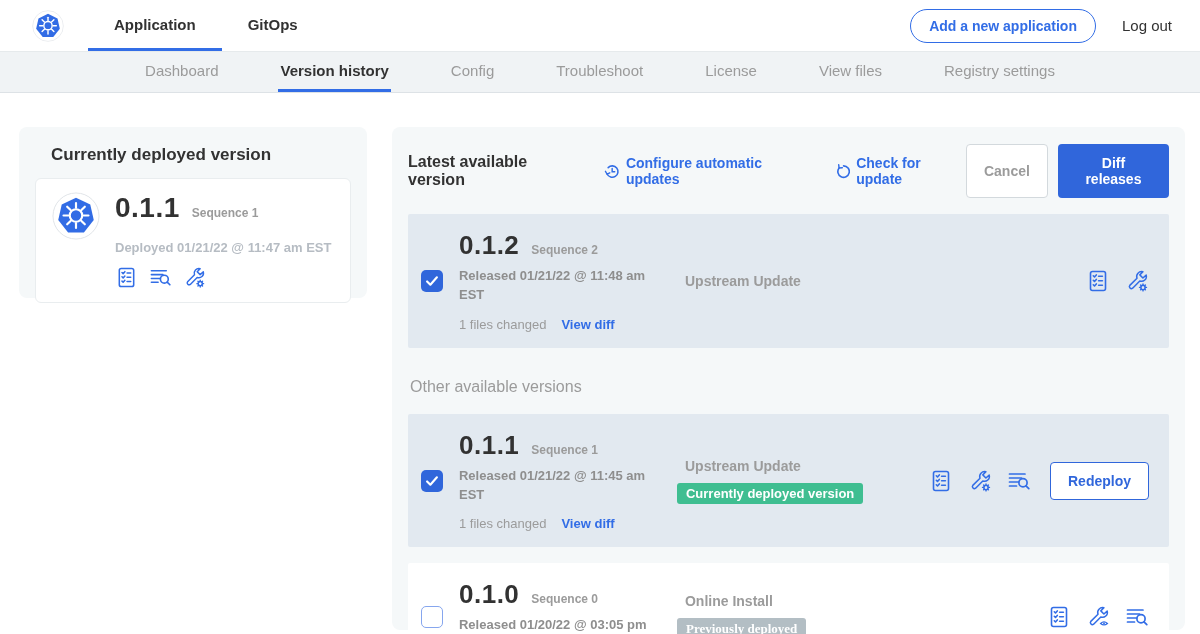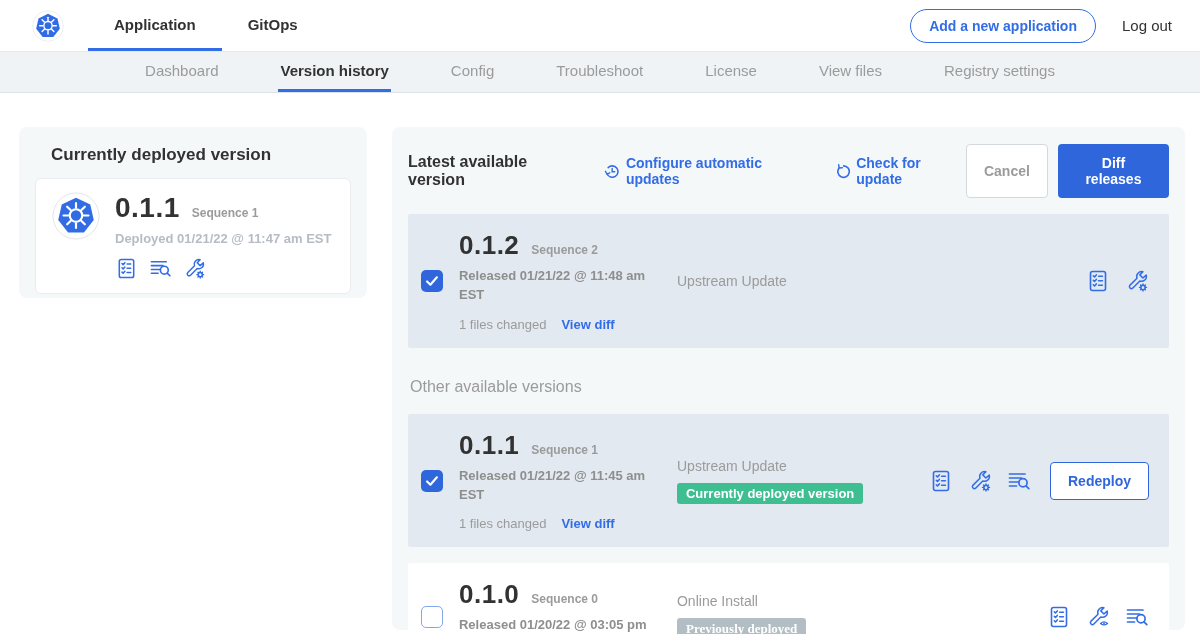--- a/index.html
+++ b/index.html
@@ -48,7 +48,7 @@
   .ver-line{display:flex;align-items:baseline;gap:12px;}
   .ver-big{font-size:28px;font-weight:700;letter-spacing:.5px;}
   .seq{font-size:12px;font-weight:600;color:var(--text_gray);}
-  .deployed-ts{font-size:13px;font-weight:600;color:var(--text_lightgray);margin-top:7px;}
+  .deployed-ts{font-size:13px;font-weight:600;color:var(--text_lightgray);margin-top:16px;}
   .icon-row{display:flex;gap:11px;margin-top:11px;align-items:center;}
   .icon-row svg{display:block;cursor:pointer;}
   

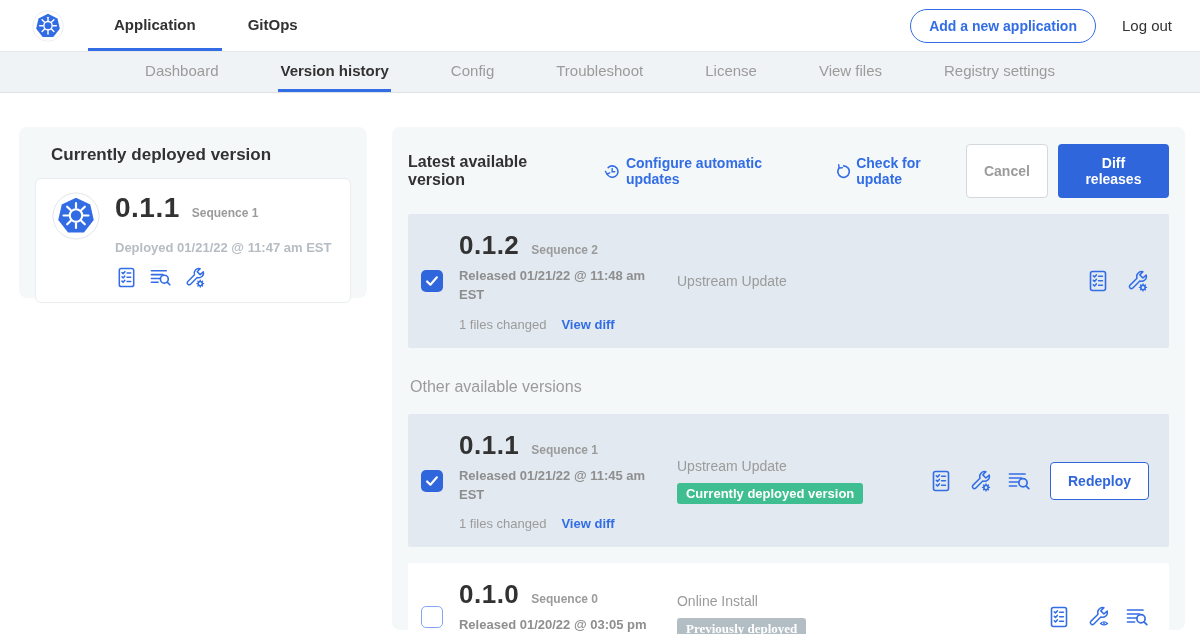--- a/index.html
+++ b/index.html
@@ -78,7 +78,7 @@
   .files-line{margin-top:12px;font-size:13px;color:var(--text_gray);display:flex;align-items:center;}
   .view-diff{color:var(--link_blue);font-weight:700;margin-left:15px;cursor:pointer;}
   .vsource{width:252px;margin-left:18px;flex:none;}
-  .source-label{font-size:14px;font-weight:400;color:var(--text_gray);}
+  .source-label{font-size:14px;font-weight:700;color:var(--text_gray);margin-left:8px;}
   .badge{display:inline-block;margin-top:9px;color:#fff;font-size:13px;font-weight:700;
     padding:3px 9px;border-radius:3px;}
   .badge.green{background:var(--badge_green);}

